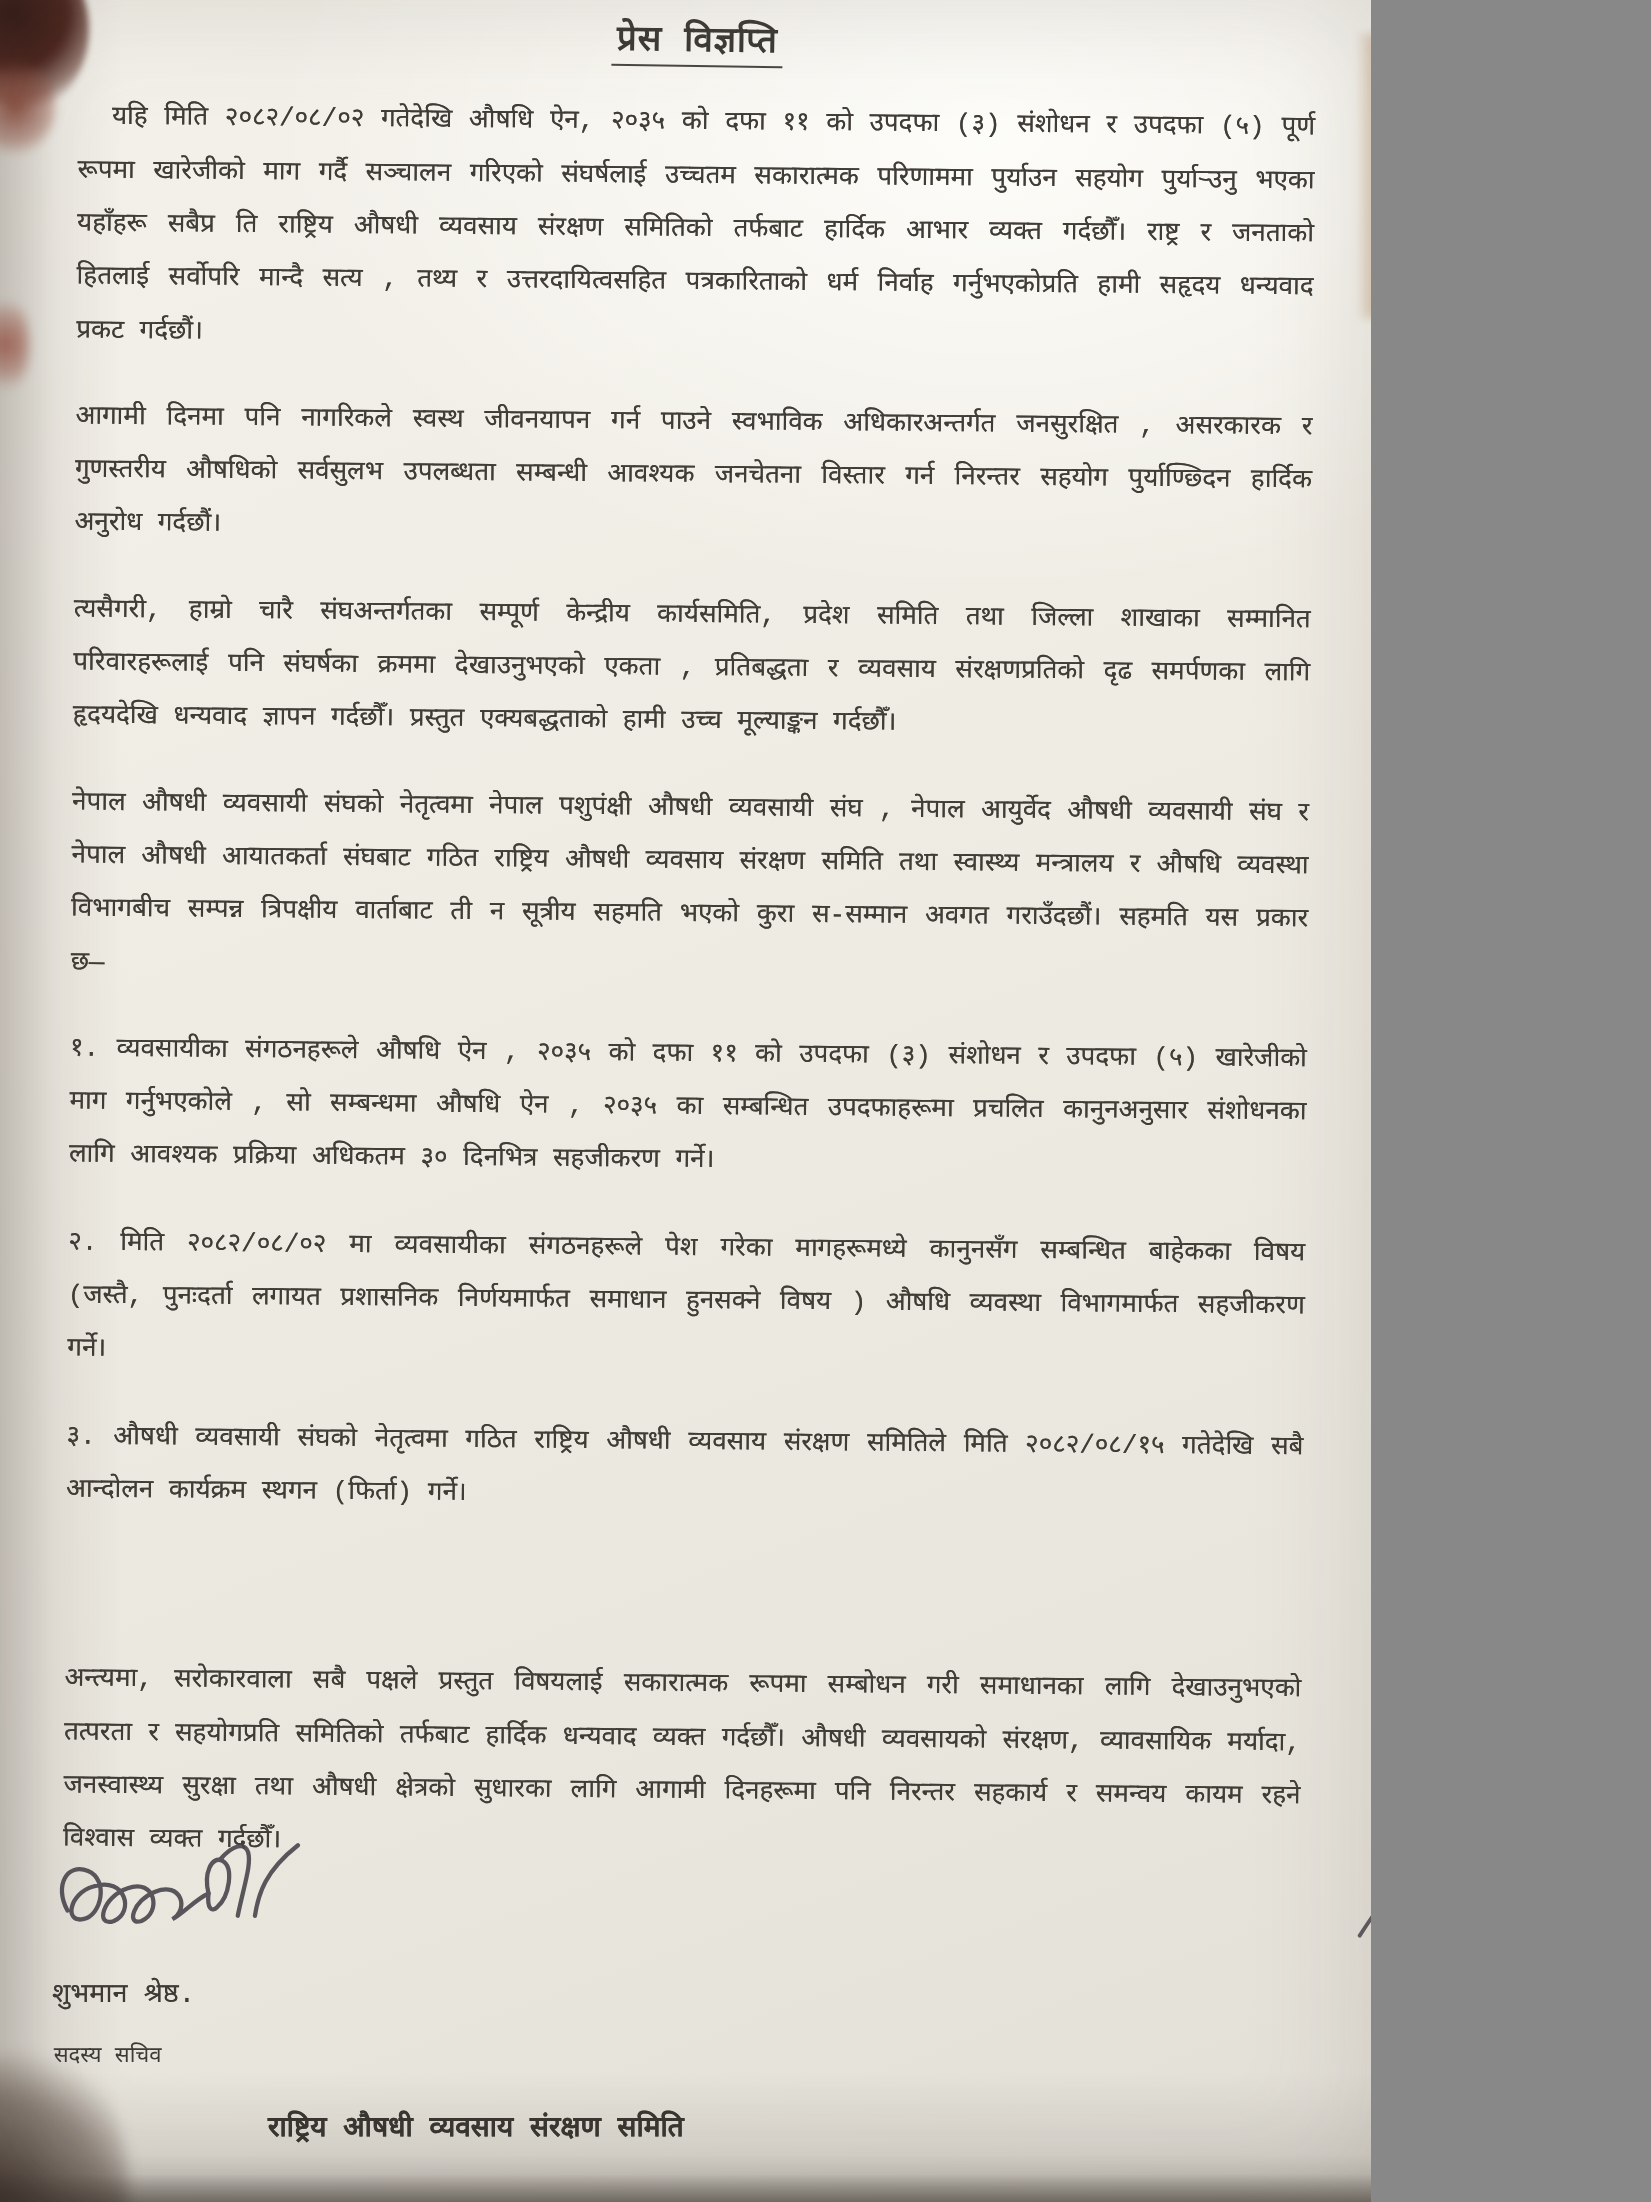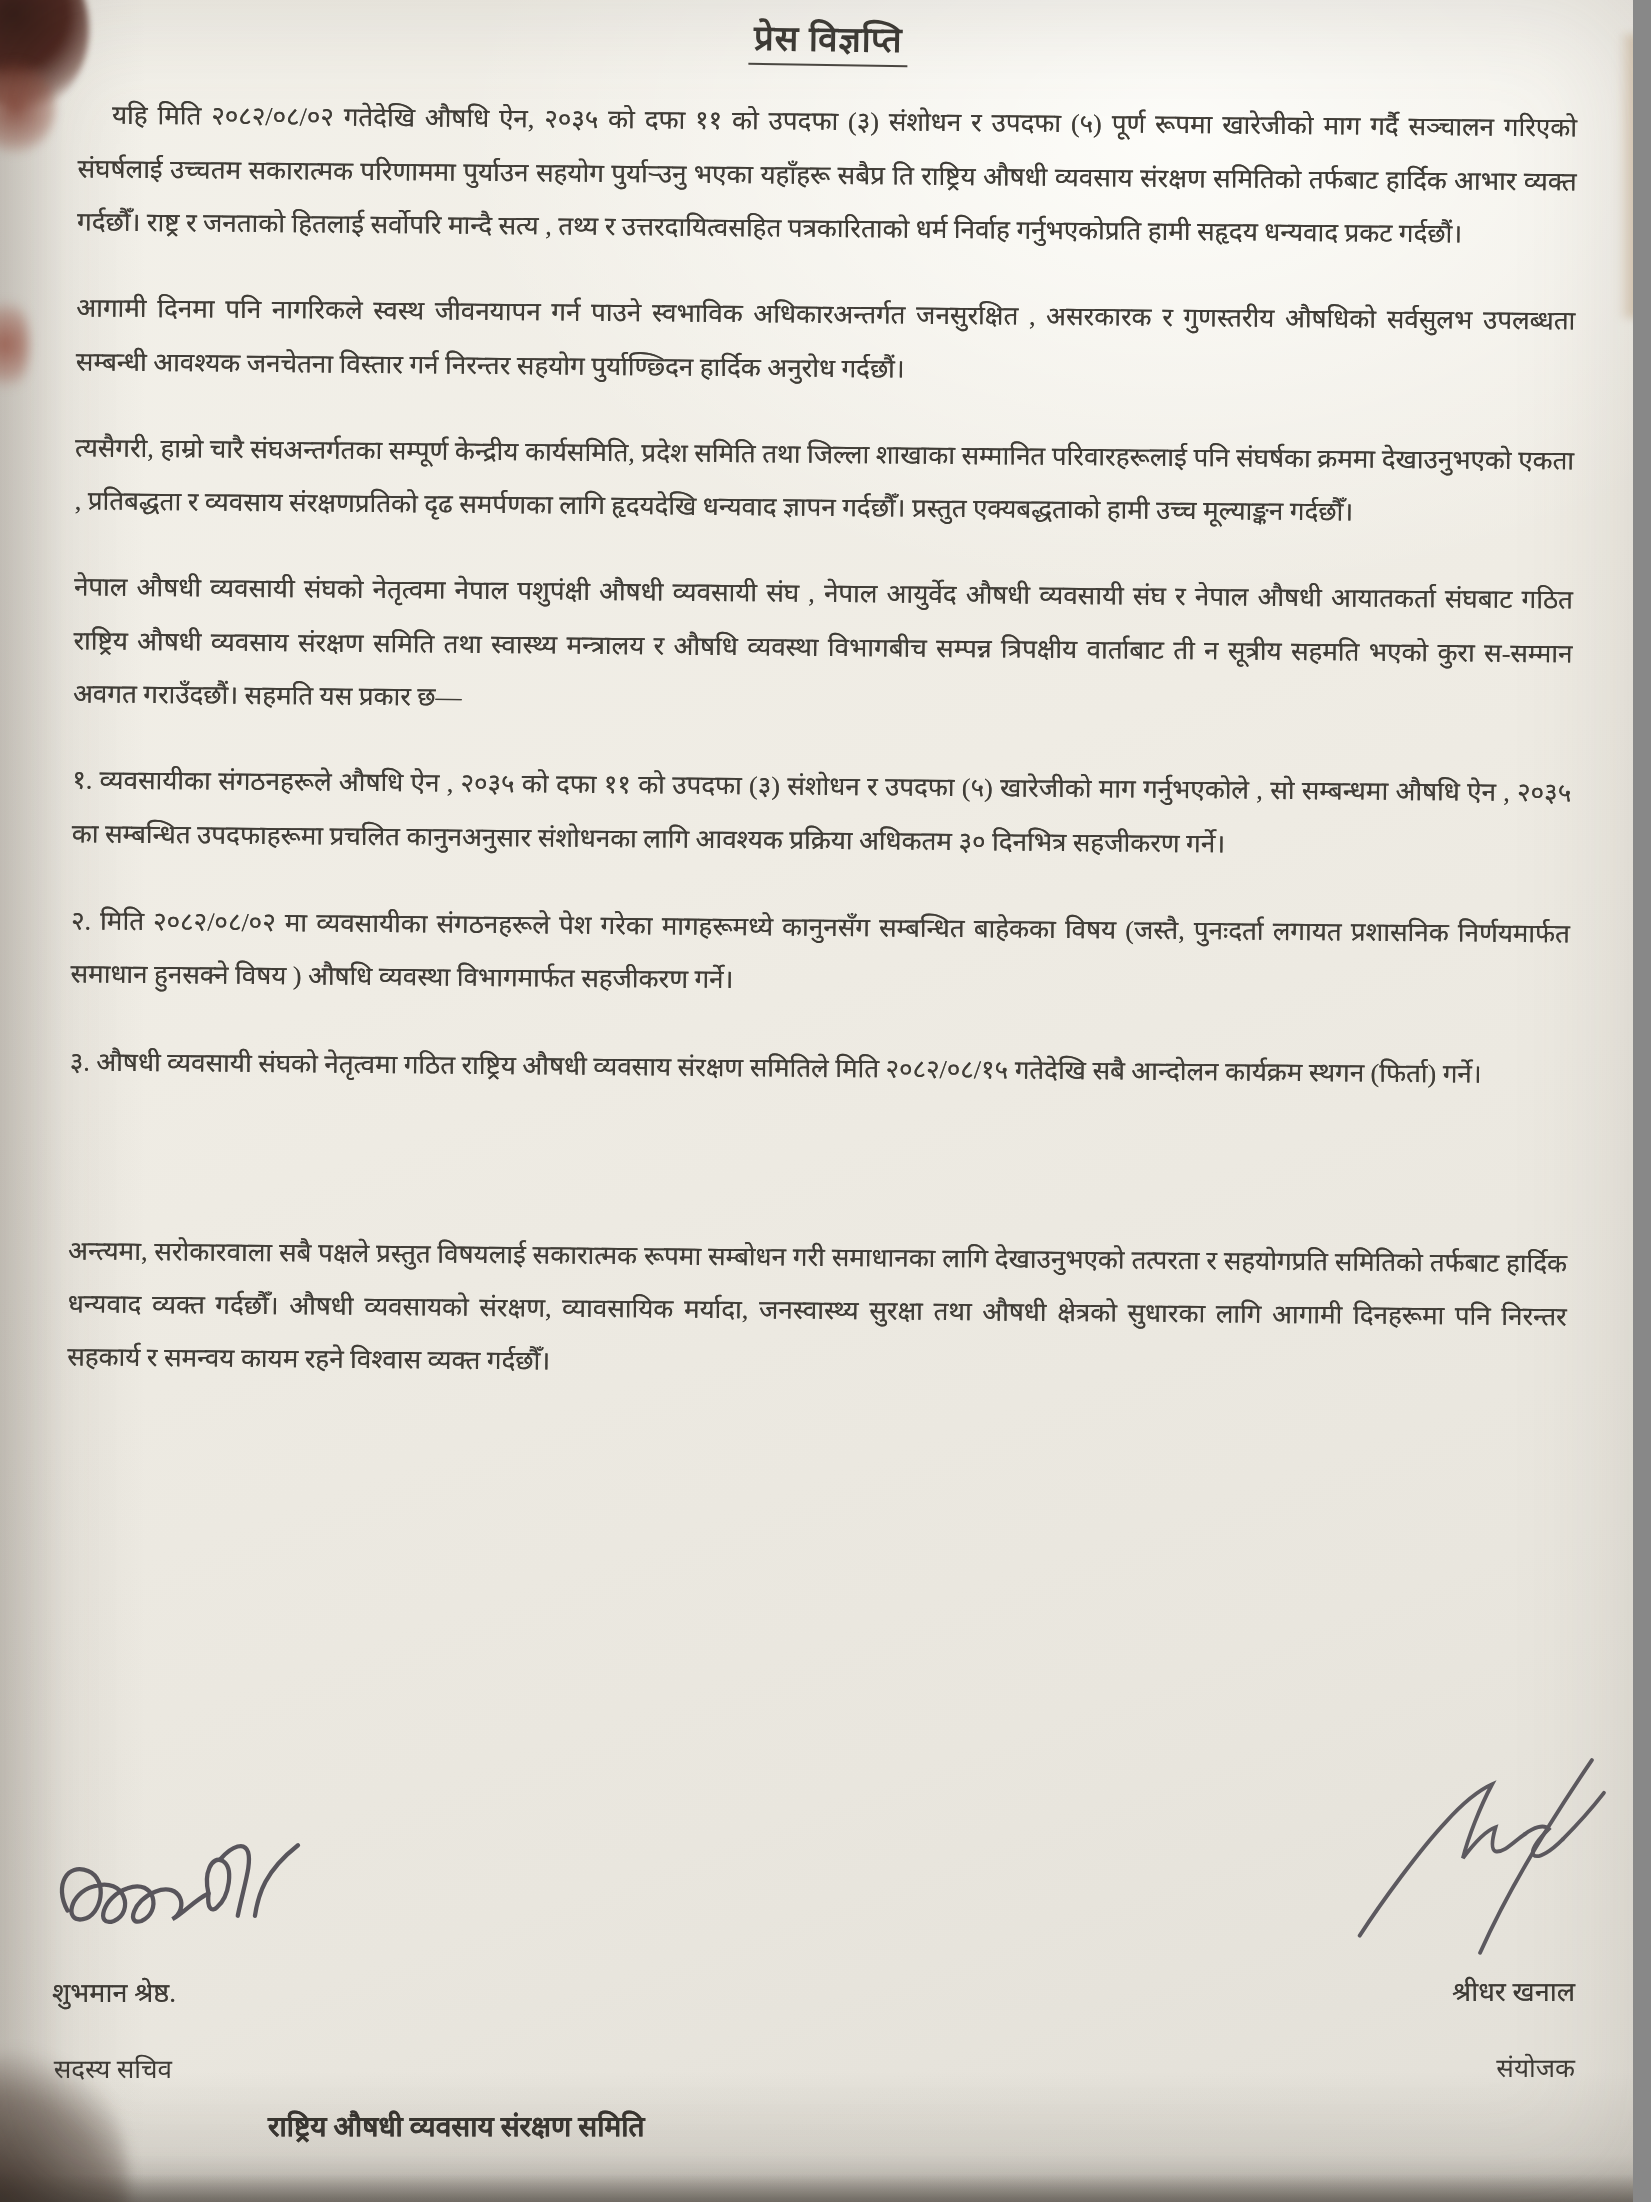--- a/index.html
+++ b/index.html
@@ -5,7 +5,7 @@
   html, body { margin: 0; padding: 0; background: #888; }
   .photo {
     position: relative;
-    width: 1633px;
+    width: 1371px;
     height: 2203px;
     overflow: hidden;
     background:
@@ -13,7 +13,7 @@
       linear-gradient(to right, rgba(70,60,52,0.22) 0%, rgba(70,60,52,0.05) 4%, rgba(70,60,52,0) 9%),
       linear-gradient(to top, rgba(75,68,60,0.38) 0%, rgba(75,68,60,0.10) 2.2%, rgba(75,68,60,0) 6%),
       linear-gradient(160deg, #f3f1ea 0%, #efece4 40%, #e9e6de 75%, #e2dfd7 100%);
-    font-family: Liberation Serif, serif;
+    font-family: Liberation Mono, monospace;
     color: #3c3a35;
   }
   .photo::after {

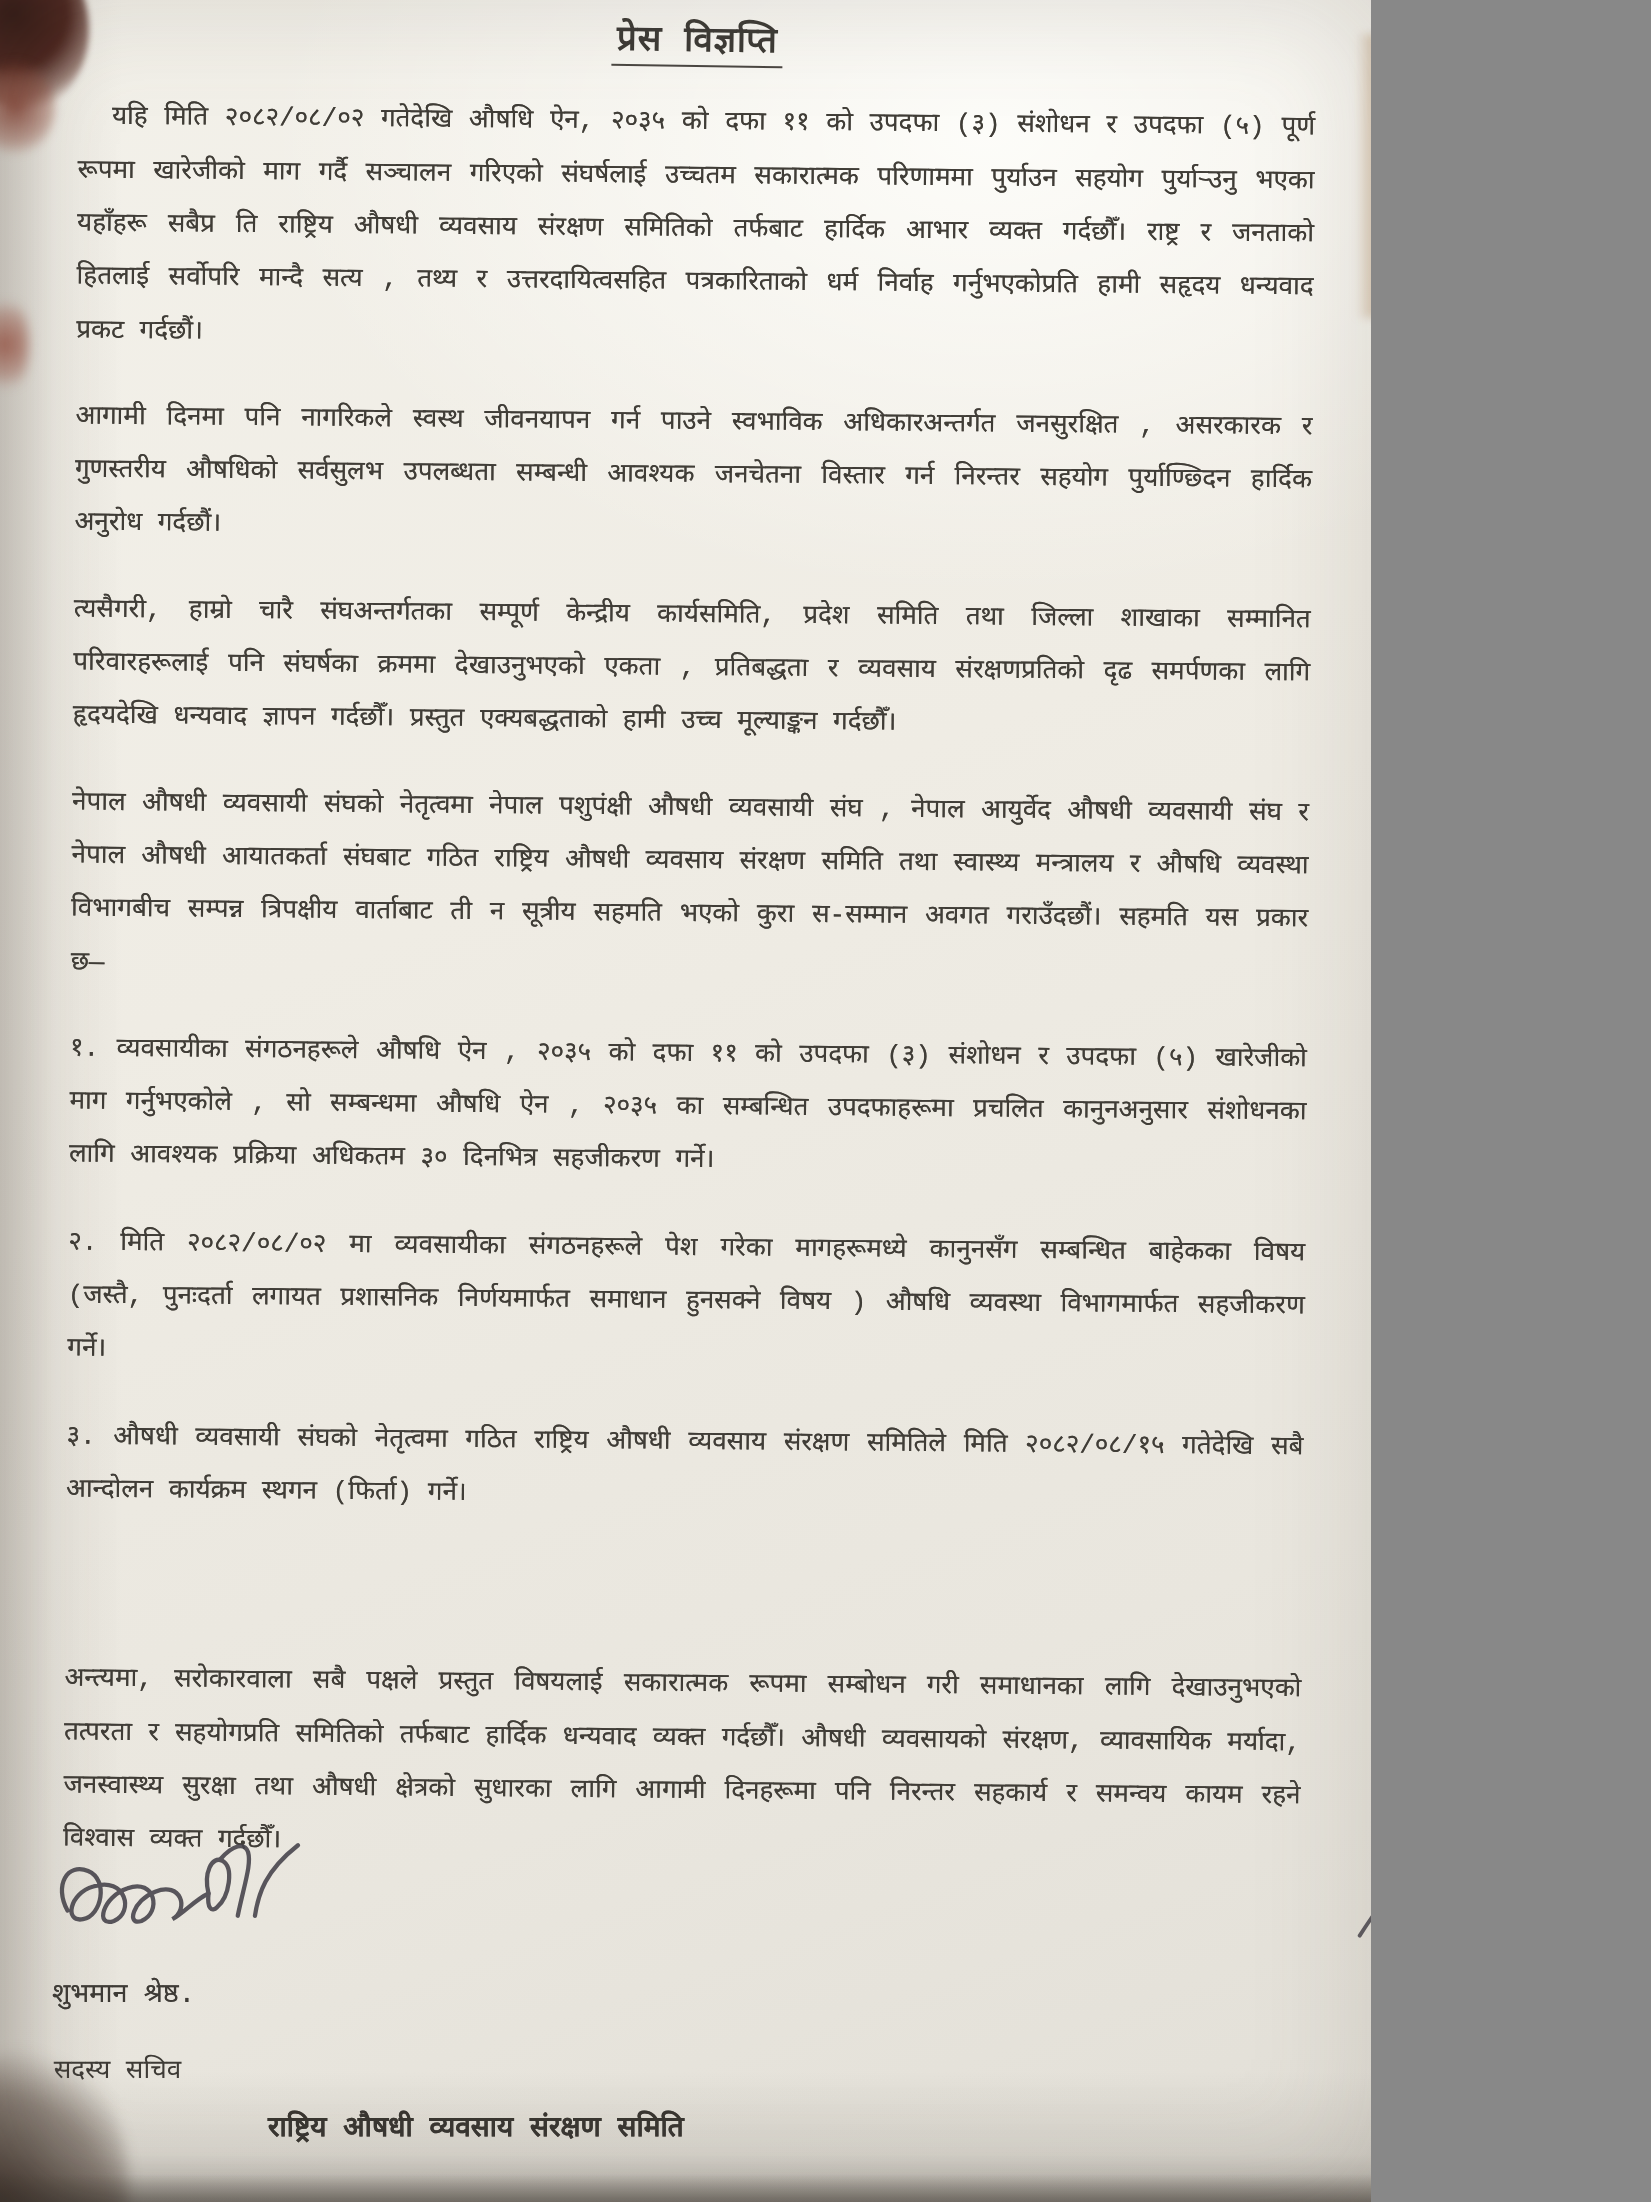--- a/index.html
+++ b/index.html
@@ -73,7 +73,7 @@
   .sig-right { position: absolute; left: 1205px; top: 1755px; width: 370px; text-align: right; }
   .sig-scribble { display: block; }
   .sig-name { font-size: 27px; color: #3e3b36; text-shadow: 0 0 0.6px rgba(64,61,55,0.7); margin-top: 1.7px; }
-  .sig-role { font-size: 26px; color: #3e3b36; margin-top: 40px; }
+  .sig-role { font-size: 22px; color: #3e3b36; margin-top: 28px; }
   .sig-left .sig-role { margin-left: 1.7px; }
   .footer-org {
     position: absolute; left: 268px; top: 2106px; width: 482px;

